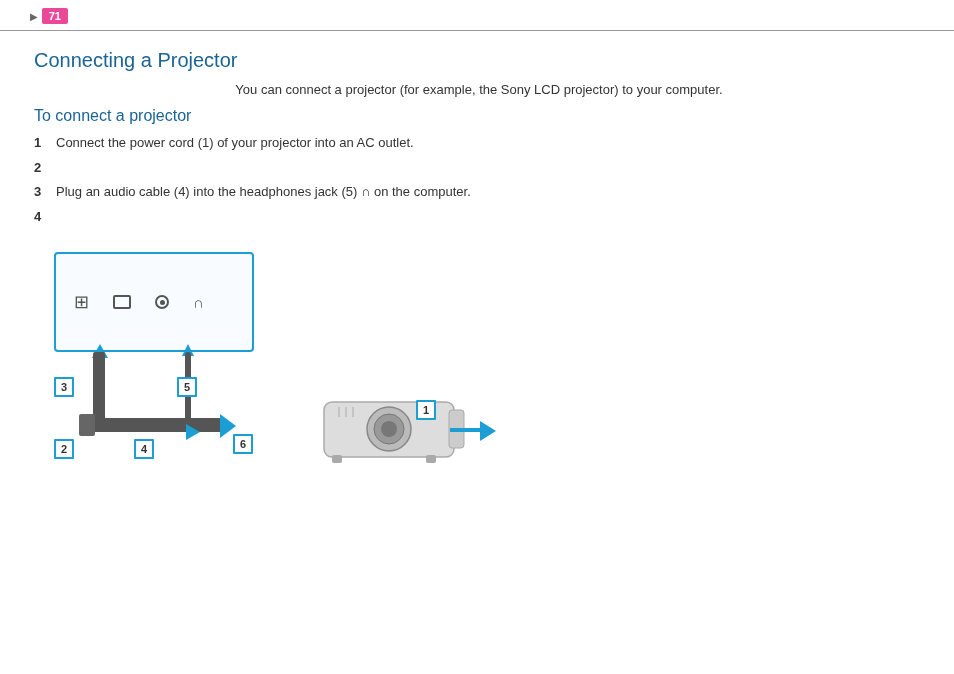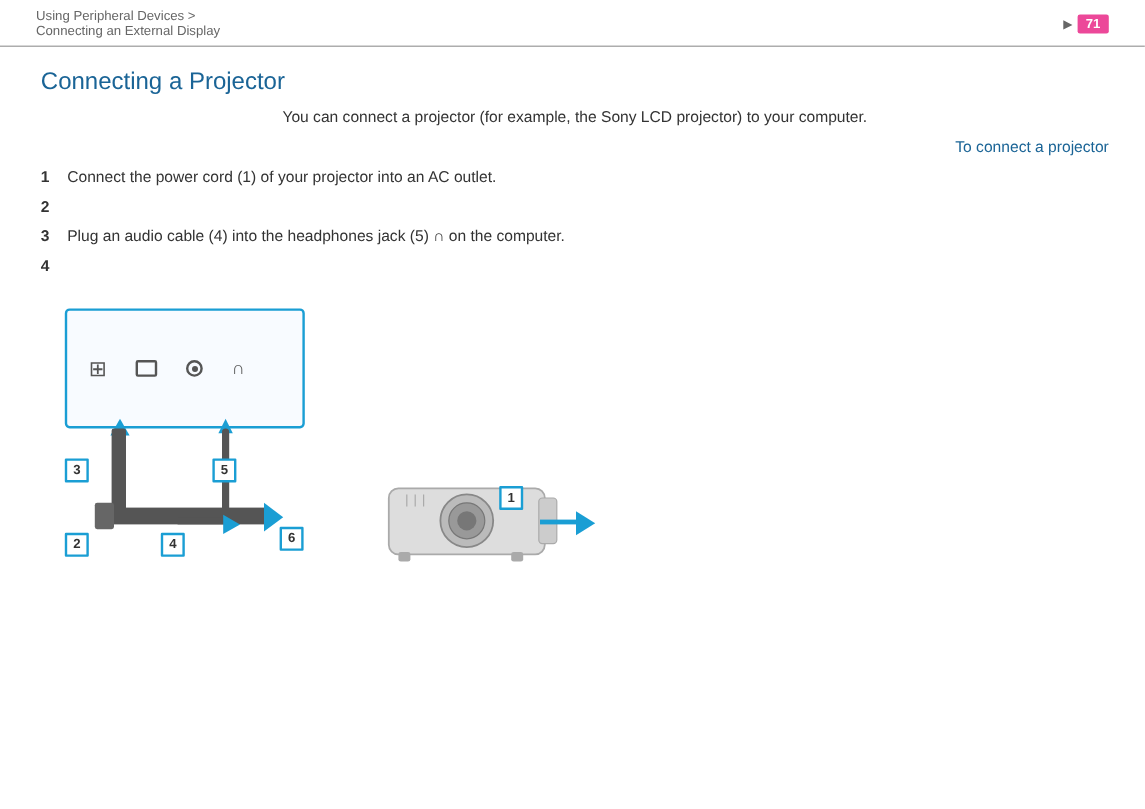--- a/index.html
+++ b/index.html
@@ -201,10 +201,6 @@
 <div class="page-container">
 
   <div class="header">
-    <div class="breadcrumb">
-      <div>Using Peripheral Devices &gt;</div>
-      <div>Connecting an External Display</div>
-    </div>
     <div class="page-number-box">
       <span class="page-arrow">▶</span>
       <span class="page-num-badge">71</span>

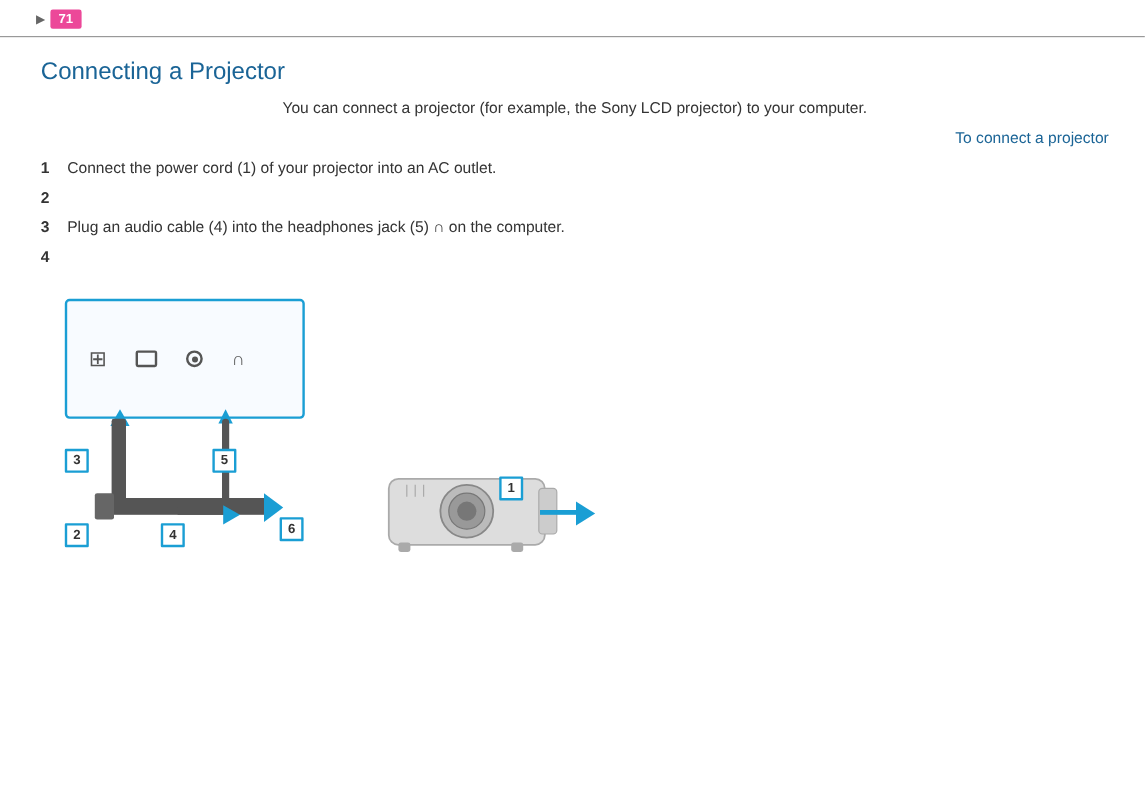--- a/index.html
+++ b/index.html
@@ -69,11 +69,10 @@
     }
 
     .sub-heading {
-      font-size: 13px;
+      font-size: 16px;
       color: #1a6496;
       margin-bottom: 8px;
       font-weight: normal;
-      text-align: right;
     }
 
     .steps-list {

